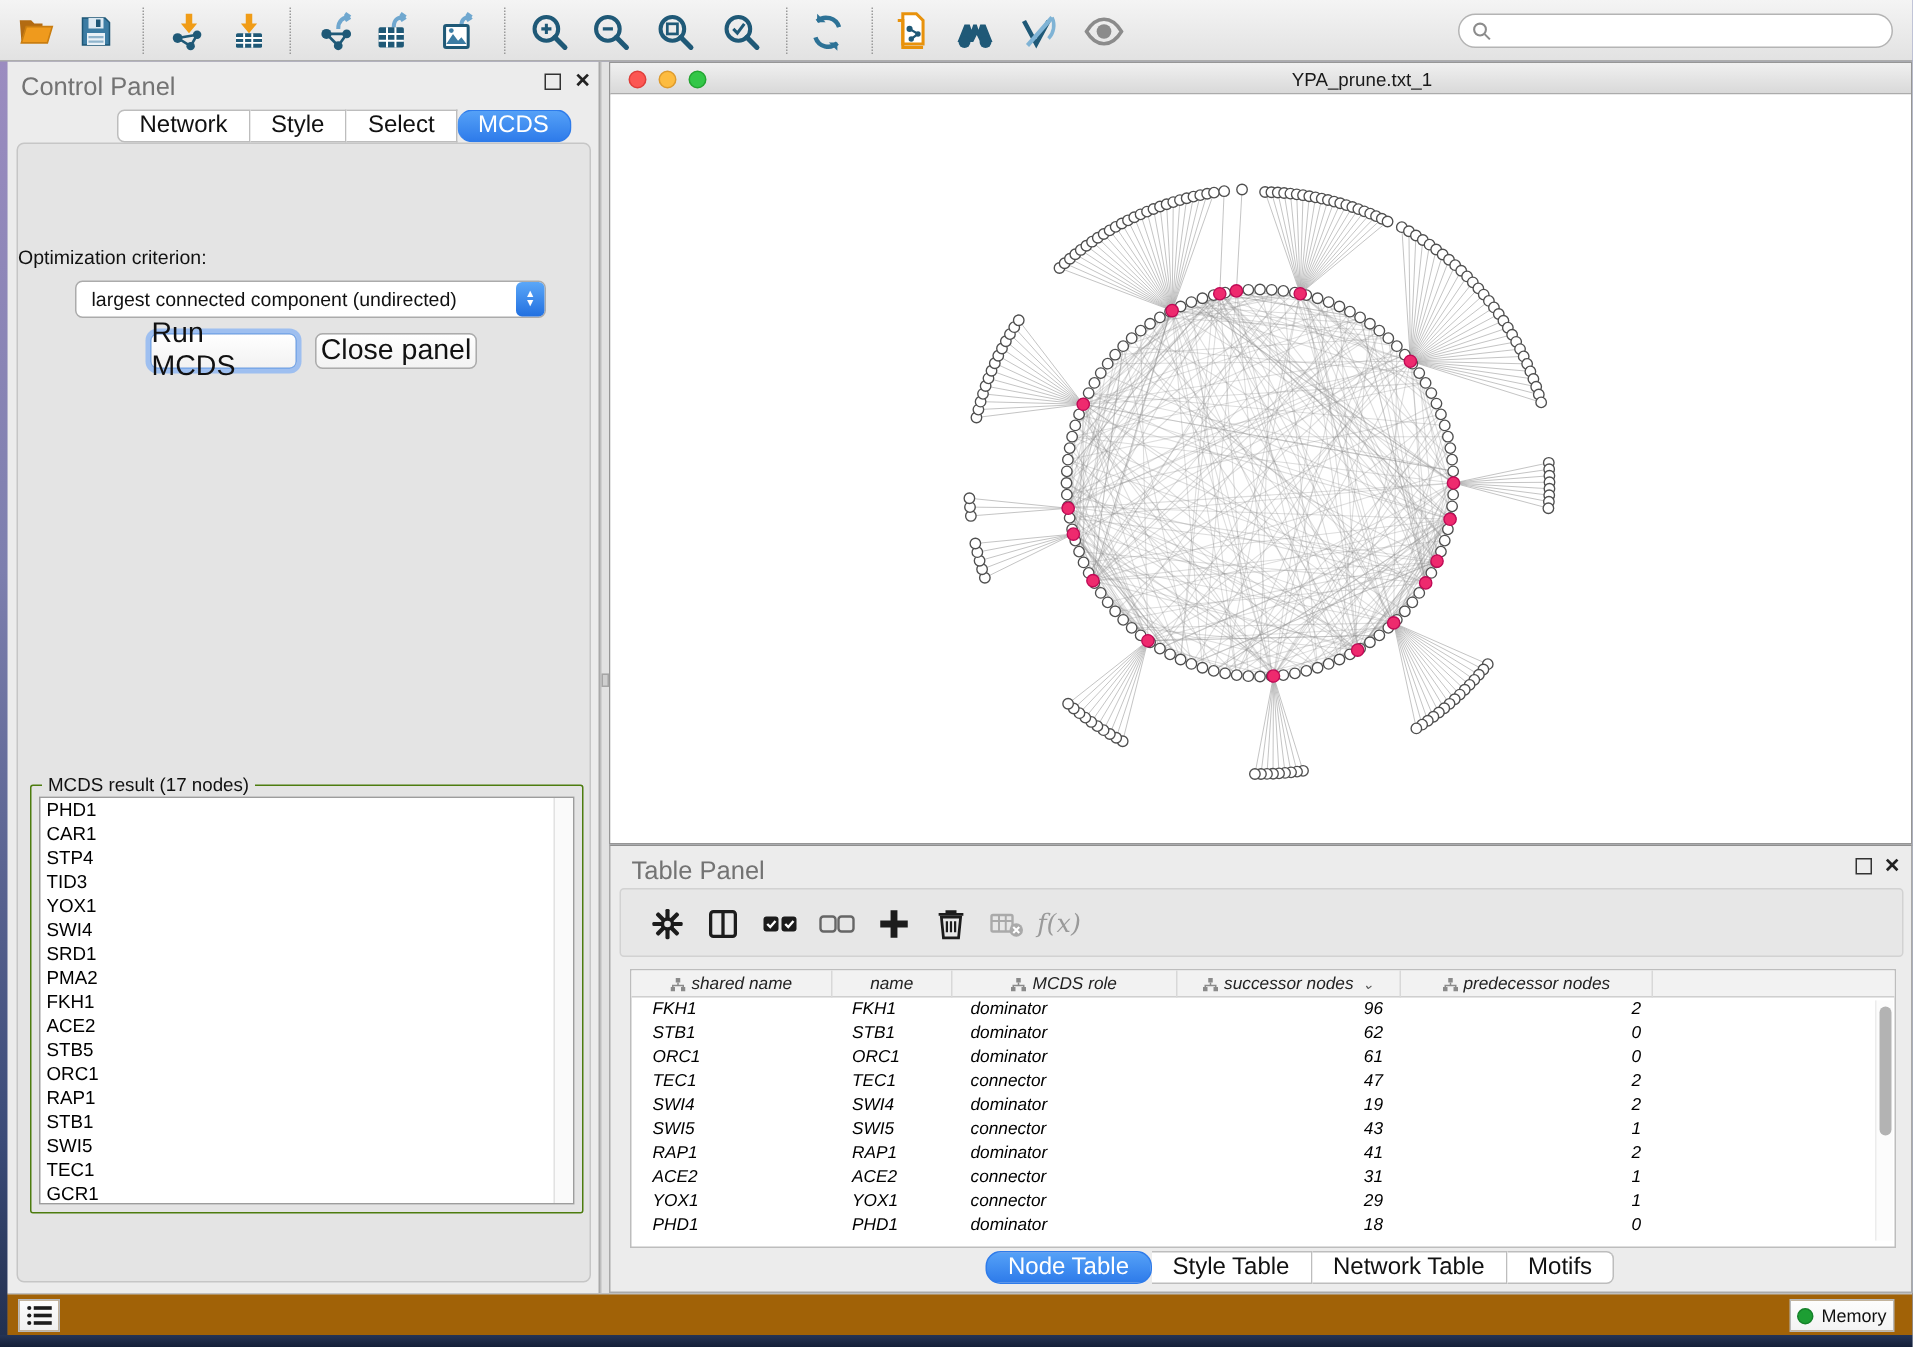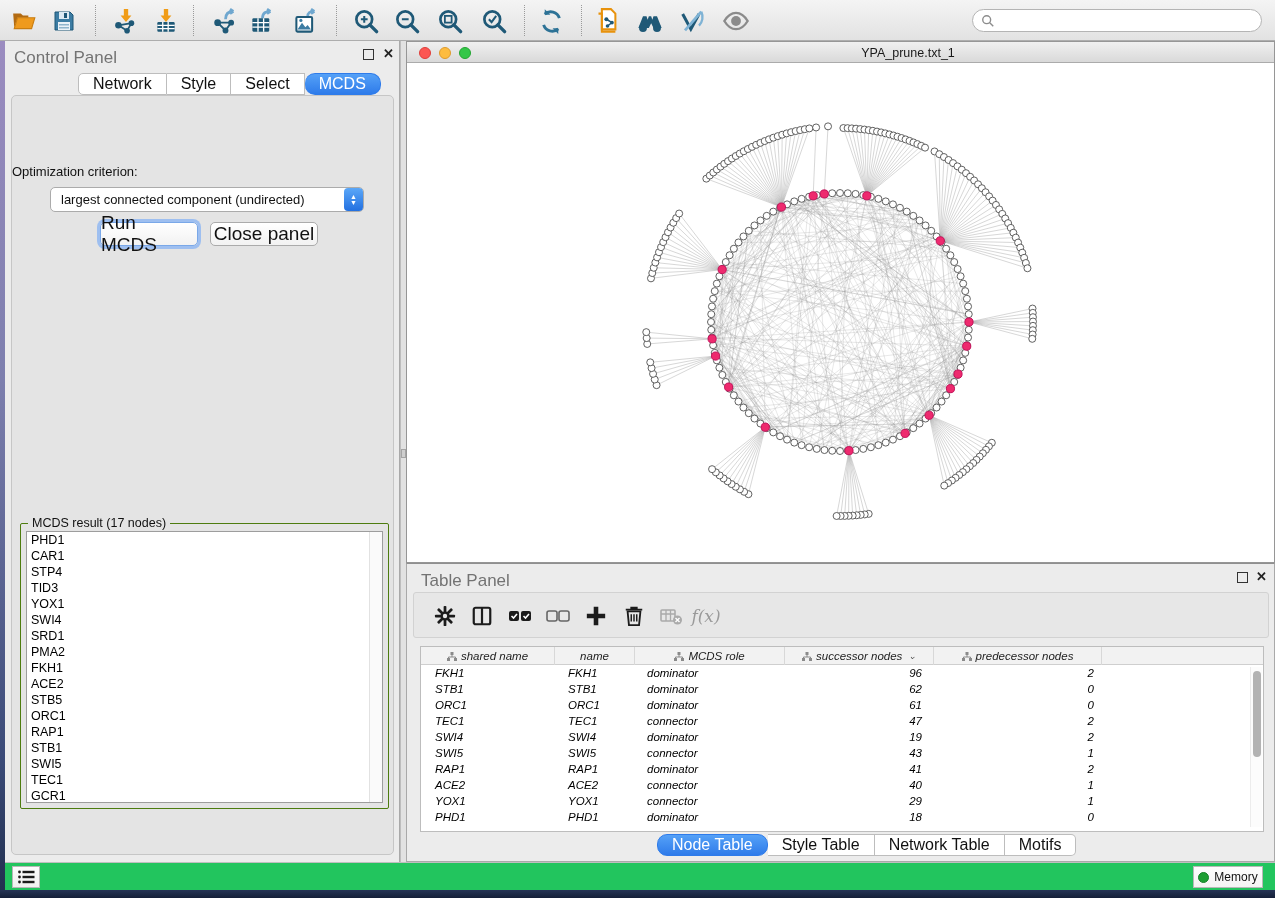--- a/index.html
+++ b/index.html
@@ -1280,7 +1280,7 @@
           <div class="td c1">ACE2</div>
           <div class="td c2">ACE2</div>
           <div class="td c3">connector</div>
-          <div class="td c4">40</div>
+          <div class="td c4">31</div>
           <div class="td c5">1</div>
         </div>
         <div class="tr">

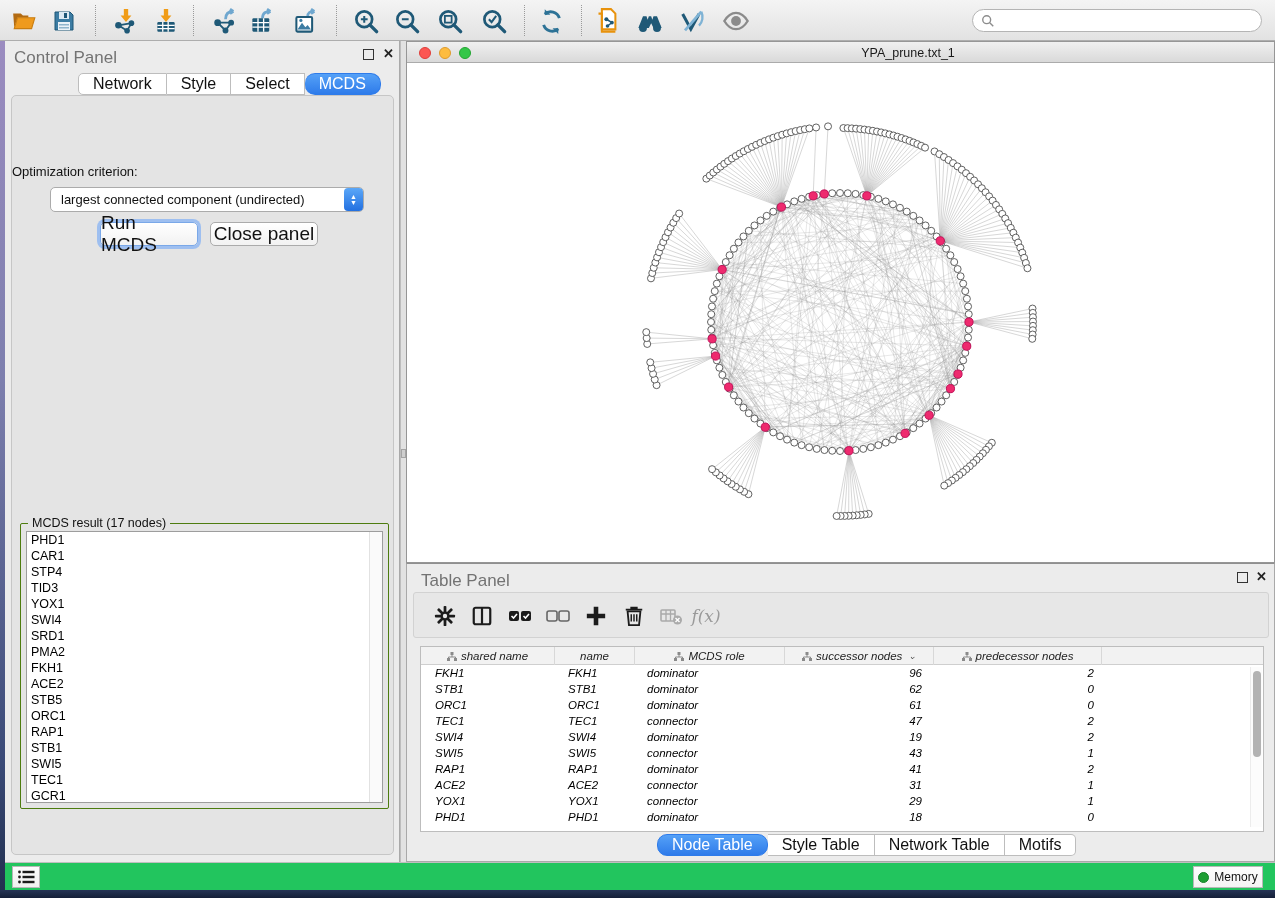--- a/index.html
+++ b/index.html
@@ -134,7 +134,7 @@
   .tp-tabs .seg-tab.active { background:linear-gradient(#55a1f7,#2e7bea); }
 
   
-  .status-bar { left:5px; top:862px; width:1270px; height:28px; background:#22c55e;
+  .status-bar { left:5px; top:862px; width:1270px; height:28px; background:#a16207;
     border-top:1px solid #bfbfbf; }
   .list-btn { position:absolute; left:7px; top:3px; width:28px; height:22px;
     background:linear-gradient(#fdfdfd,#f0f0f0); border:1px solid #b8b8b8;

